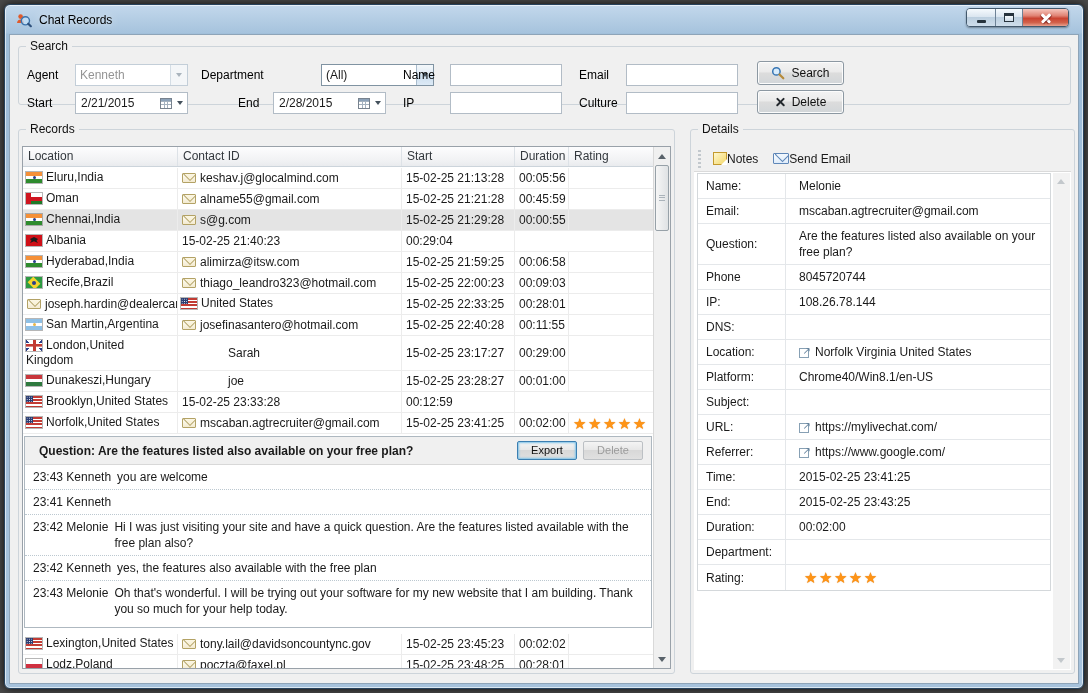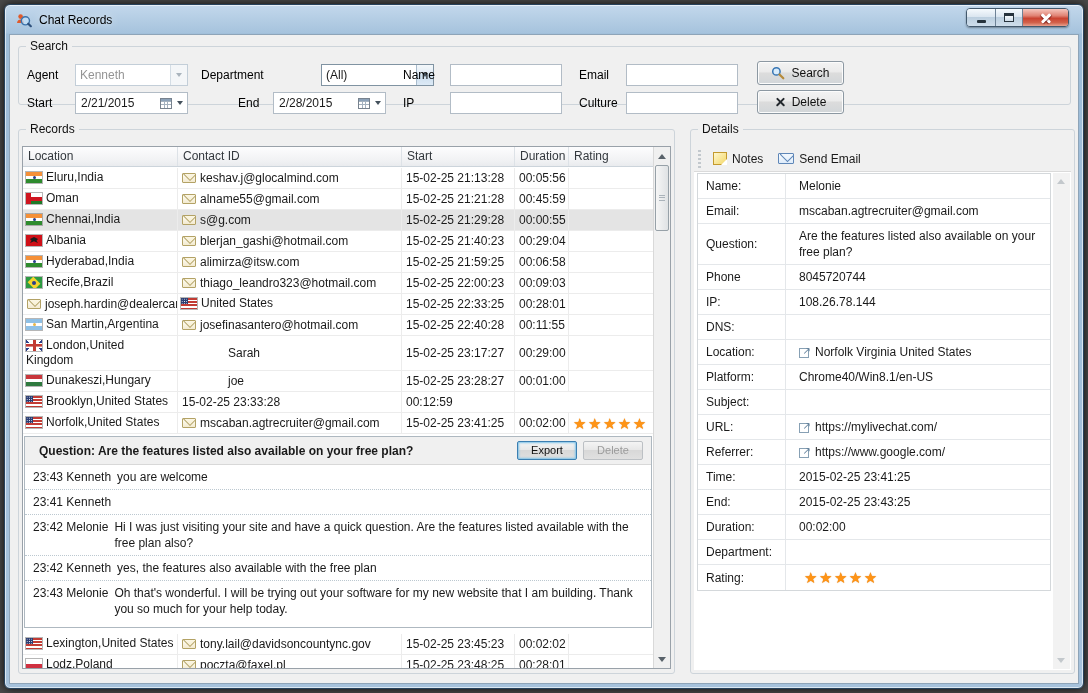--- a/index.html
+++ b/index.html
@@ -136,7 +136,7 @@
   .dtoolbar { height:26px; background:#f0f0f0; border-bottom:1px solid #dadada; display:flex; align-items:center; gap:5px; padding-left:4px; }
   .dtoolbar::before { content:''; width:3px; height:18px; margin-right:2px;
     background:repeating-linear-gradient(180deg,#c2c8cd 0 2px, transparent 2px 4px); }
-  .toolitem { display:flex; align-items:center; gap:5px; padding:2px 5px; border-radius:2px; }
+  .toolitem { display:flex; align-items:center; padding:2px 5px; border-radius:2px; }
   .noteicon { width:14px; height:13px; position:relative; border:1px solid #c49a2e; background:linear-gradient(135deg,#fff8cf,#f3d769); }
   .noteicon::after { content:''; position:absolute; right:-1px; bottom:-1px; width:0; height:0;
     border-style:solid; border-width:0 0 6px 6px; border-color:transparent transparent #fff transparent; }

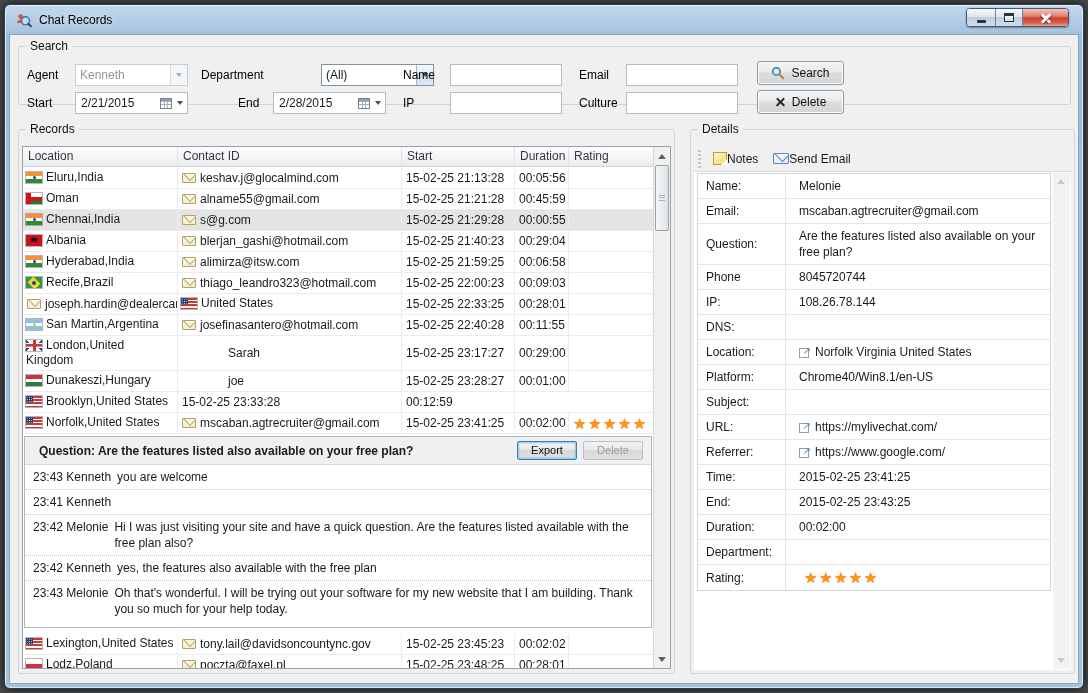--- a/index.html
+++ b/index.html
@@ -300,10 +300,6 @@
   </div>
               <div class="trow">
     <div class="cell loc"><span class="flag al"></span><span class="loc-text">Albania</span></div>
-    <div class="cell contact">
-                  <span class="env"></span>
-                  <span class="contact-text">blerjan_gashi@hotmail.com</span>
-                </div>
     <div class="cell c-start">15-02-25 21:40:23</div>
     <div class="cell c-dur">00:29:04</div>
     <div class="cell rating">

